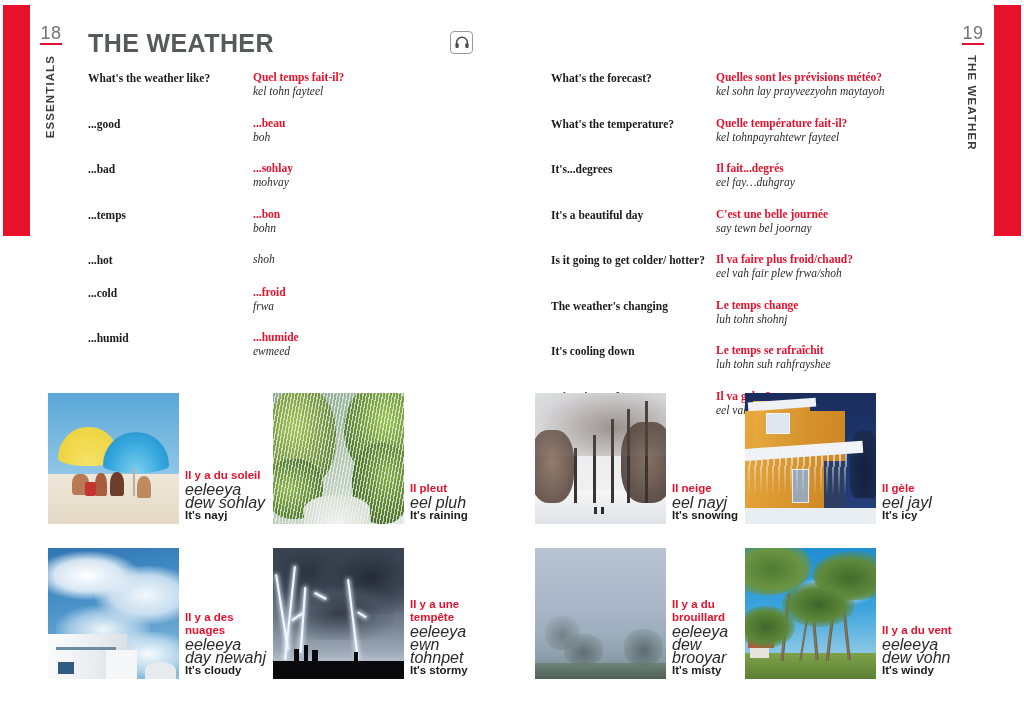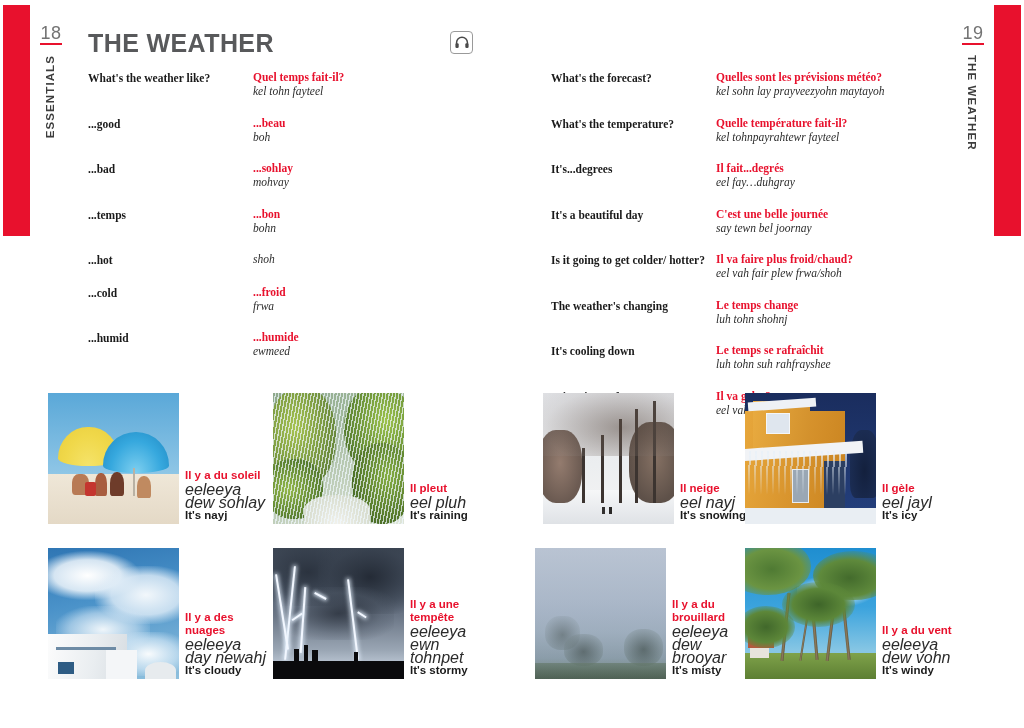--- a/index.html
+++ b/index.html
@@ -487,7 +487,7 @@
       </div>
     </div>
 
-    <div class="photo-cell" style="left:535px; top:0;margin-left:8px;">
+    <div class="photo-cell" style="left:535px; top:0;">
       <div class="photo">
         <div class="scene s-snow">
           <div class="layer sky"></div>

